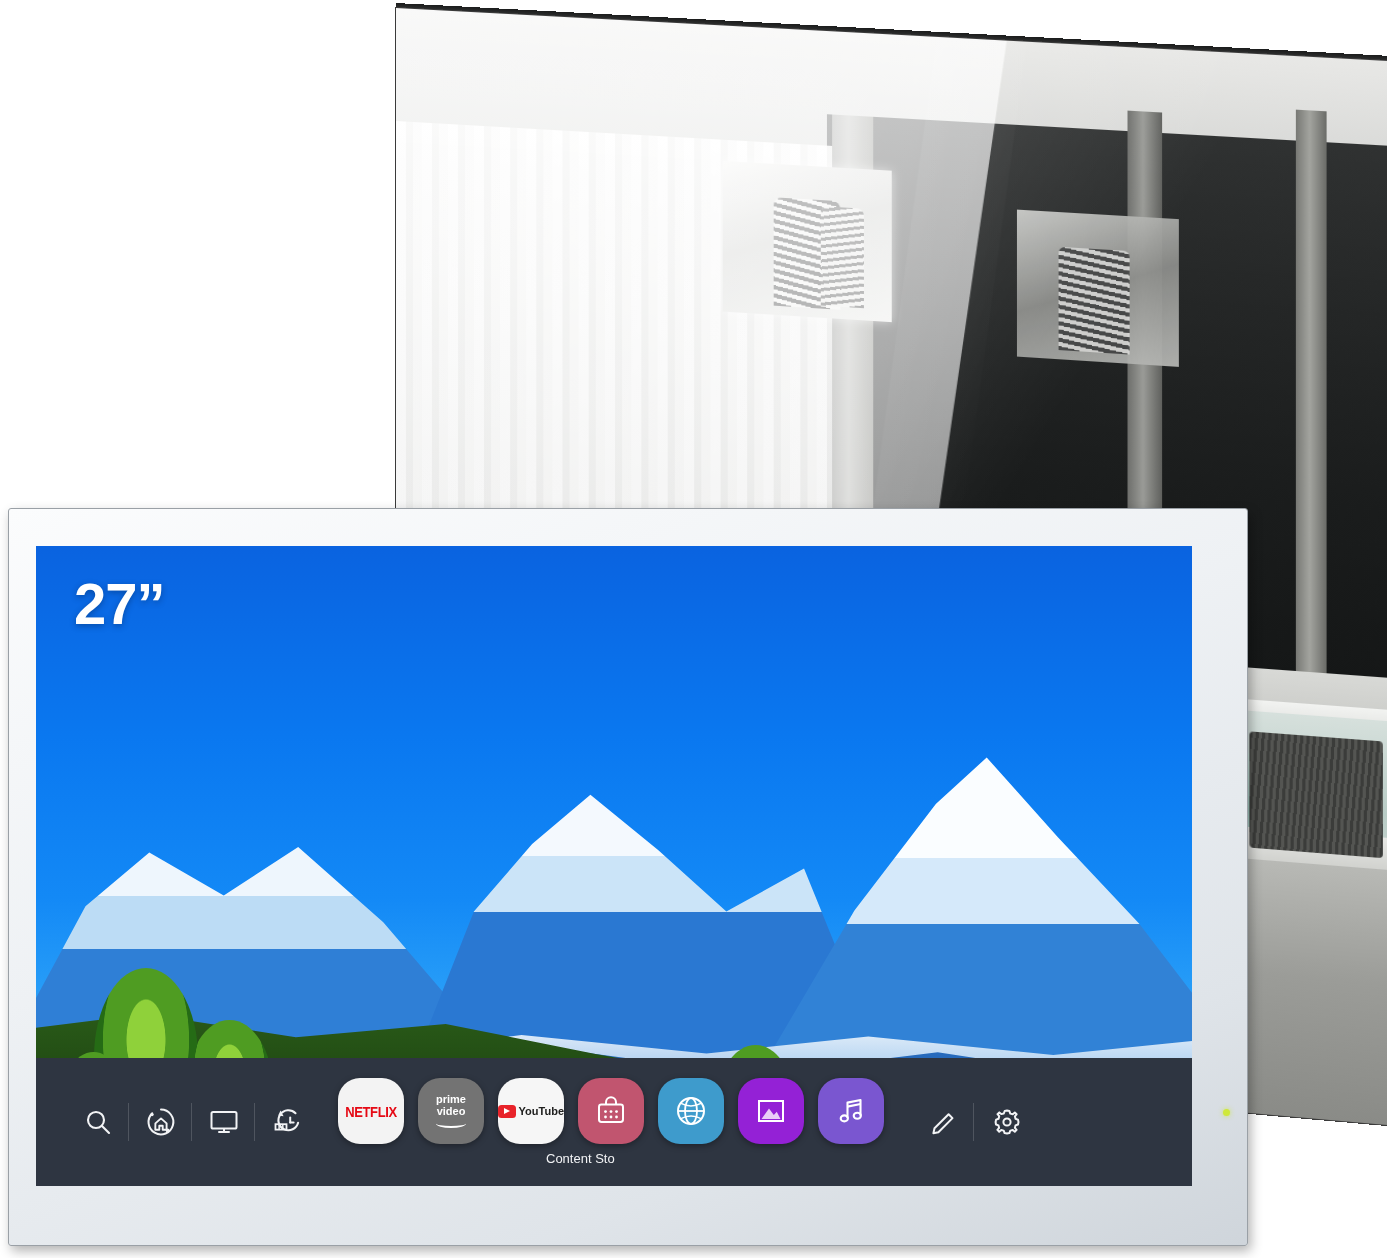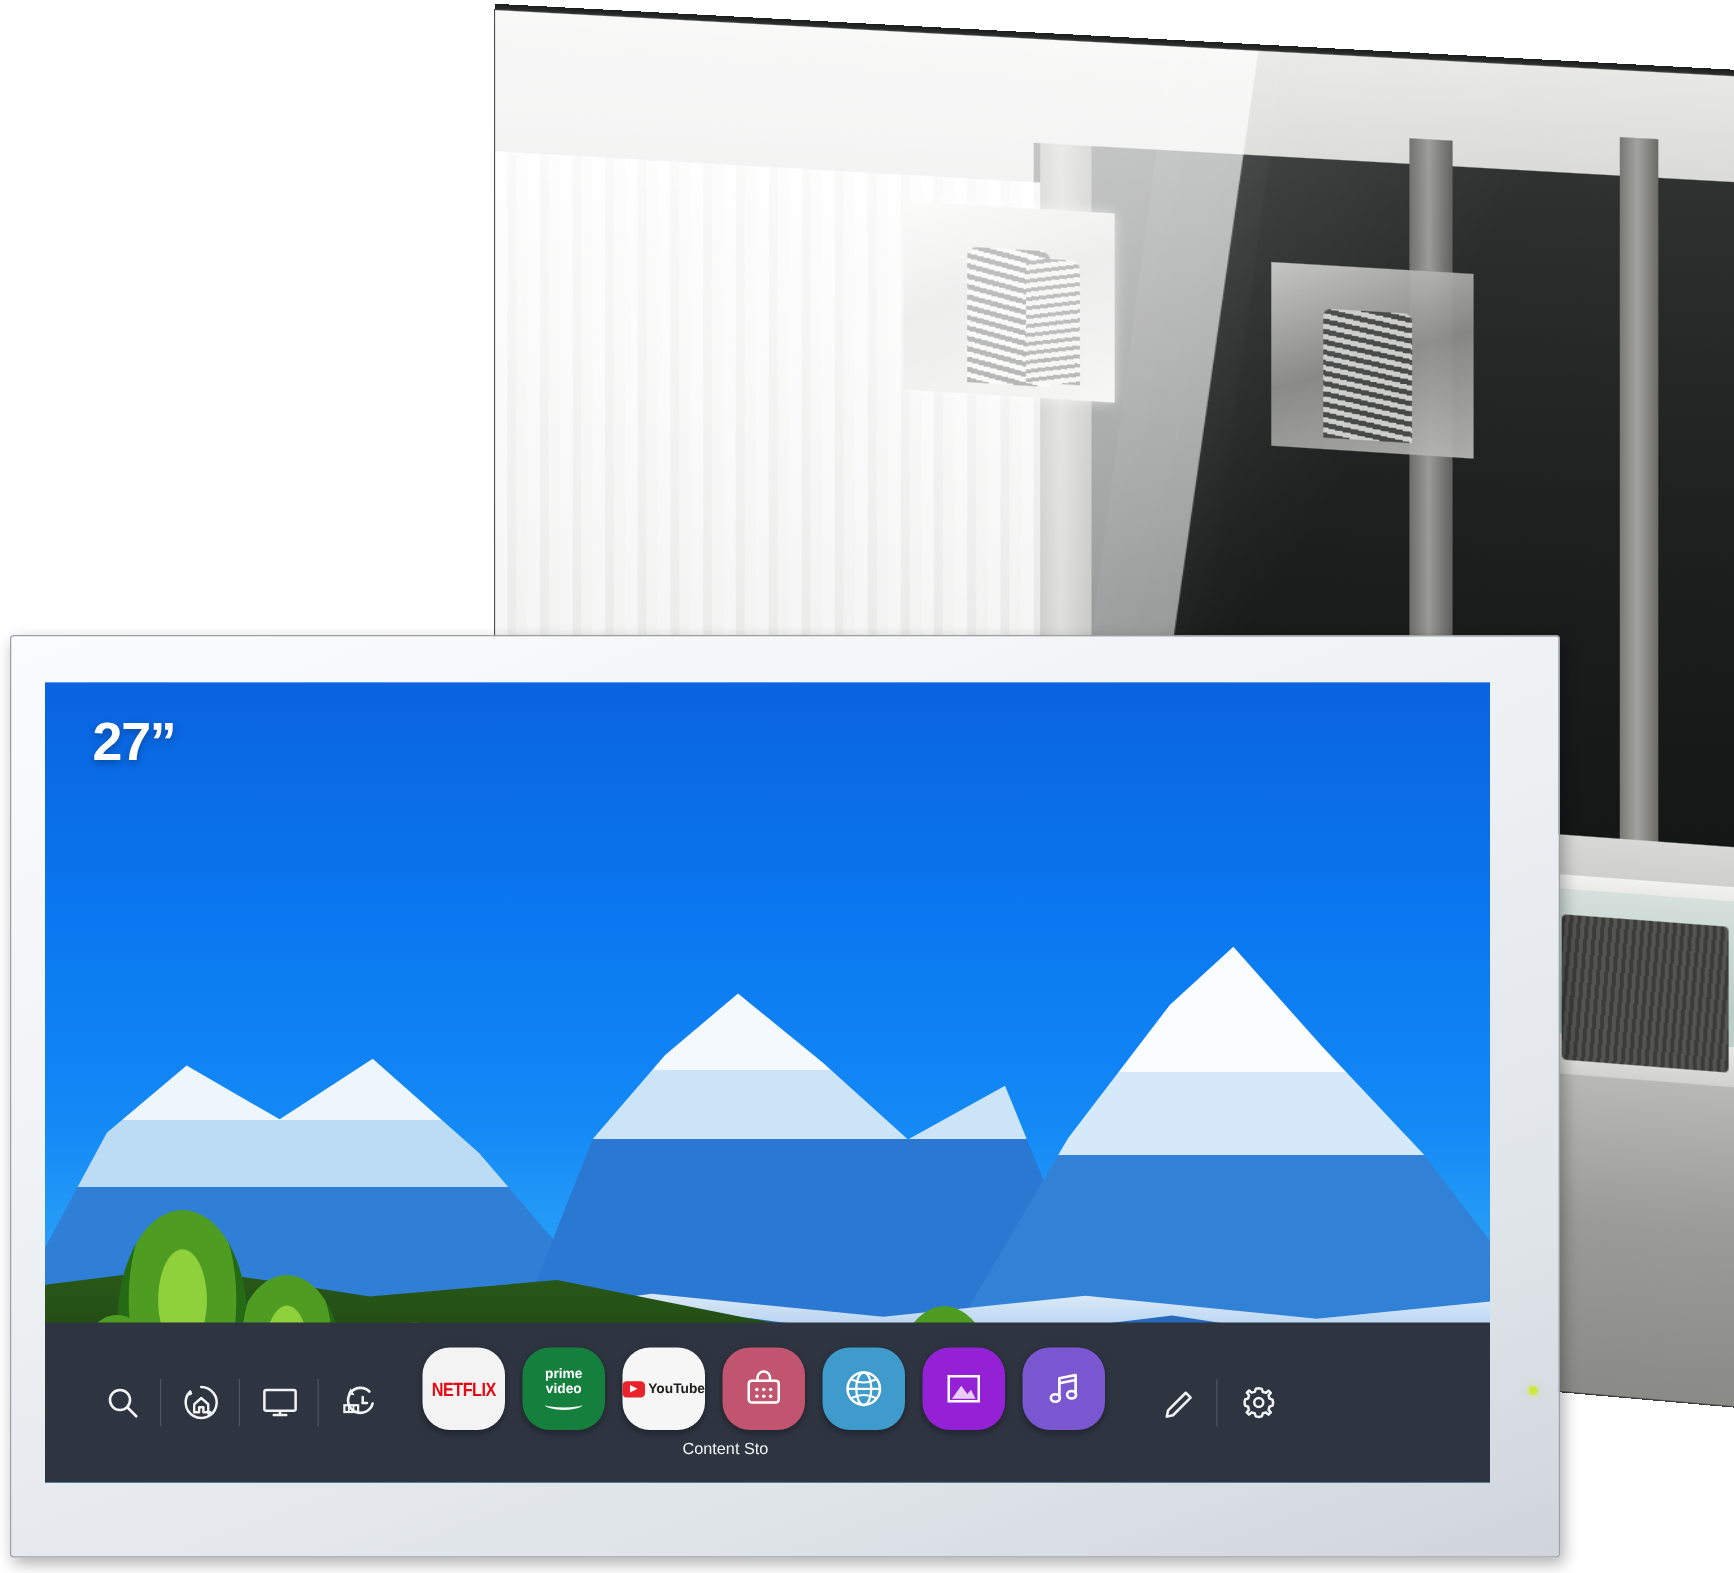--- a/index.html
+++ b/index.html
@@ -173,7 +173,7 @@
 
   .size-badge{
     position:absolute; left:38px; top:24px;
-    font-size:43px; font-weight:bold; color:#fff; letter-spacing:-1px;
+    font-size:58px; font-weight:bold; color:#fff; letter-spacing:-1px;
     text-shadow:0 2px 6px rgba(0,40,90,.45);
   }
 

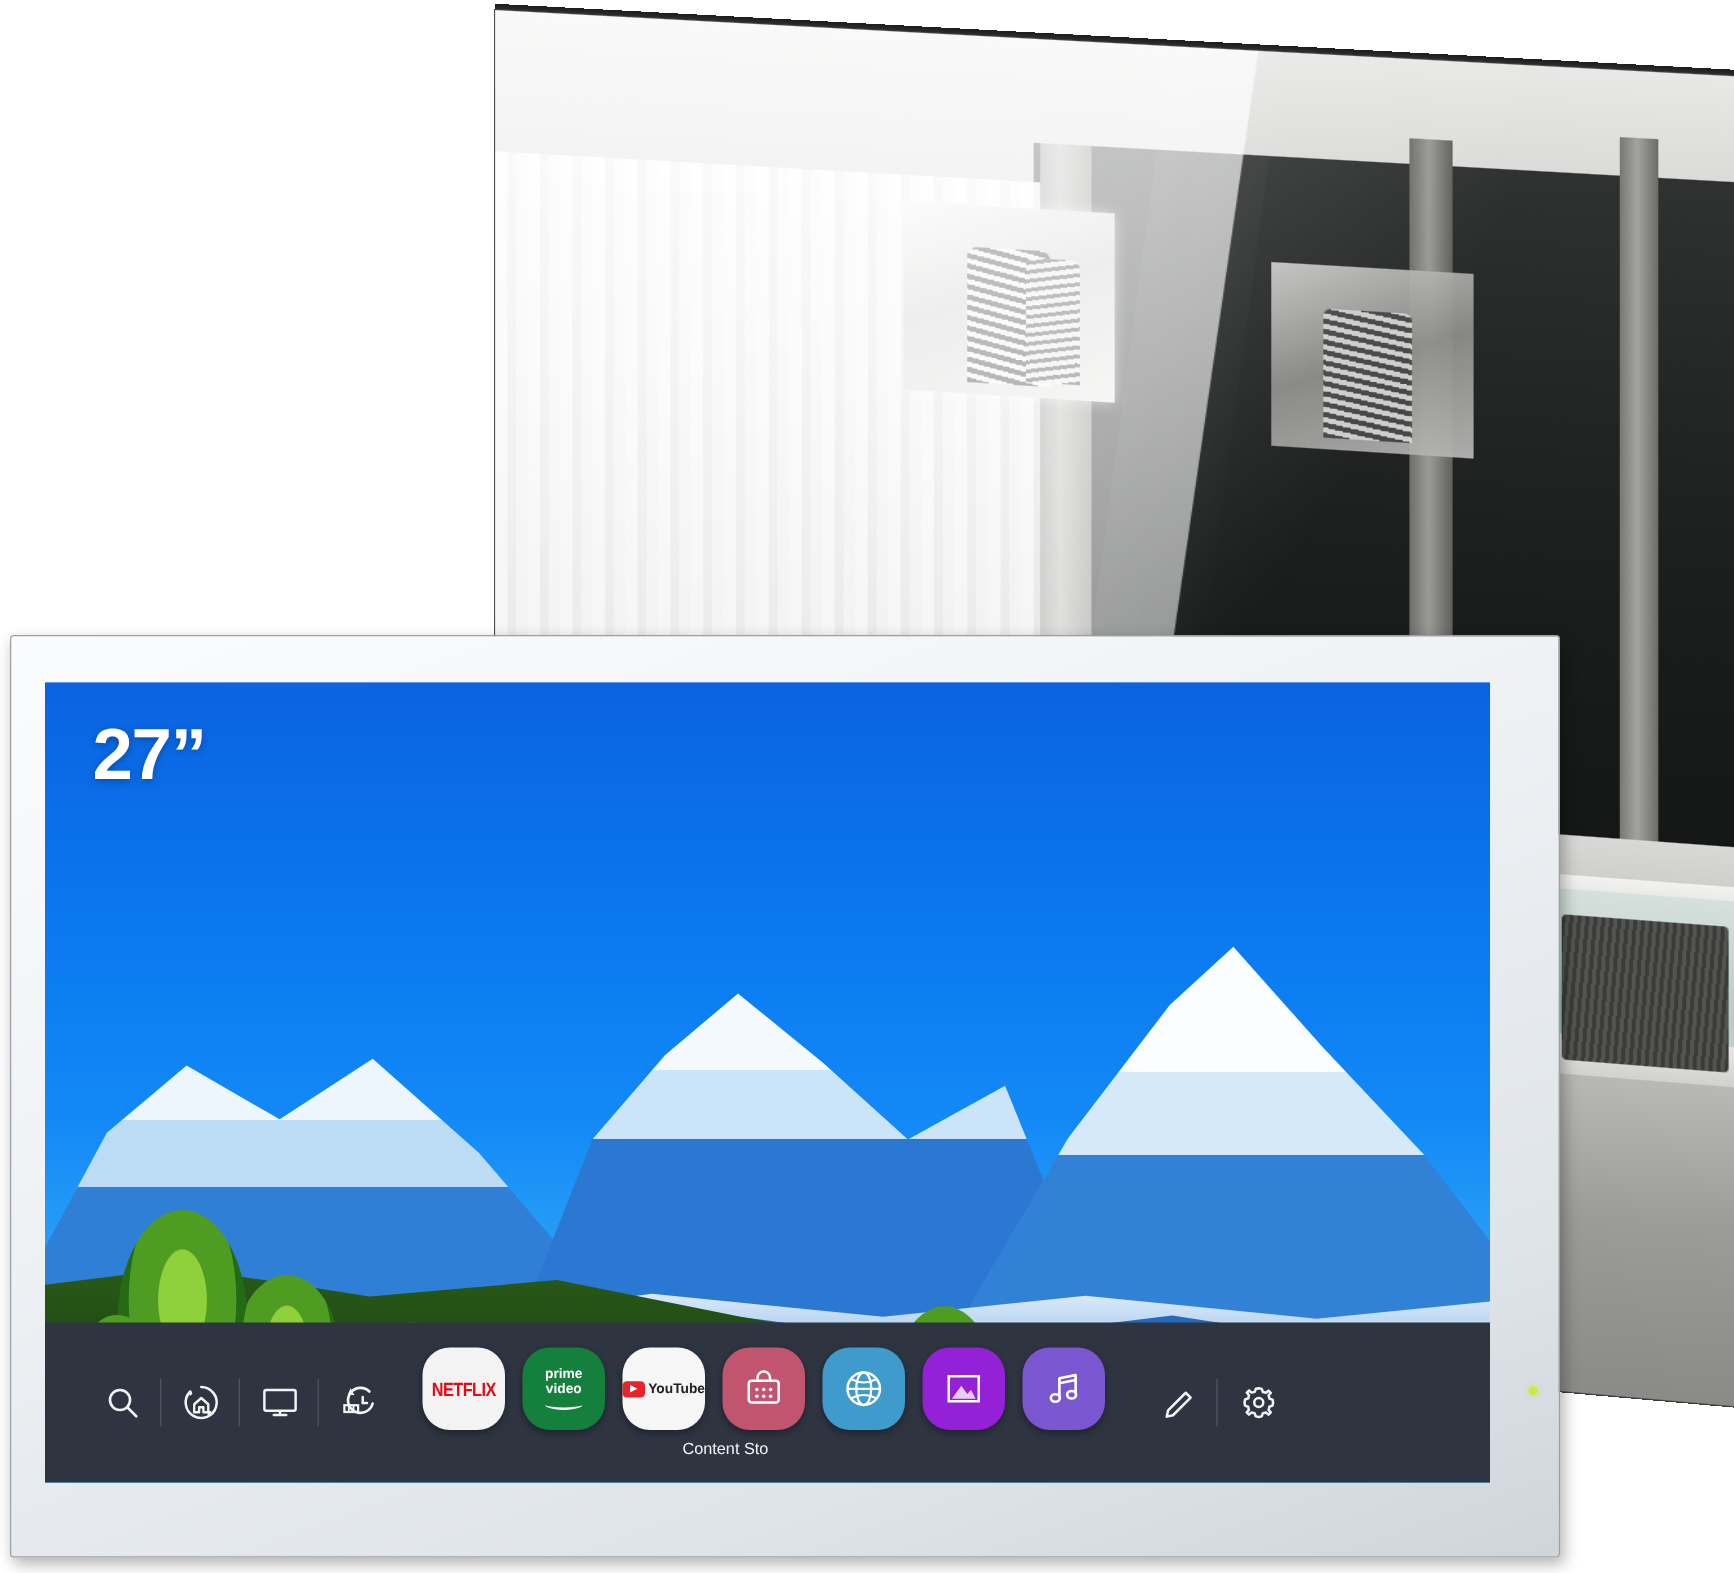--- a/index.html
+++ b/index.html
@@ -201,7 +201,7 @@
   }
   .tile-netflix{ background:#f3f3f3; }
   .nf-text{ color:#e50914; font-weight:bold; font-size:13px; letter-spacing:-.4px; transform:scaleY(1.18); }
-  .tile-prime{ background:#15803d; flex-direction:column; gap:0; }
+  .tile-prime{ background:#737373; flex-direction:column; gap:0; }
   .pv-t{ color:#fff; font-size:11px; font-weight:bold; line-height:11.5px; text-align:center; }
   .pv-smile{ width:30px; height:9px; border-bottom:2.4px solid #fff; border-radius:0 0 50% 50%; margin-top:2px; }
   .tile-youtube{ background:#f6f6f6; flex-direction:row; gap:3px; }

